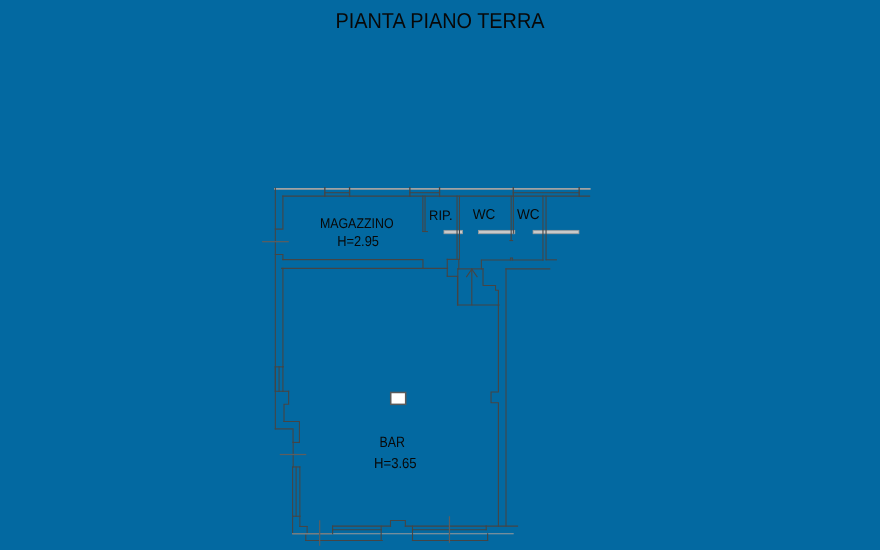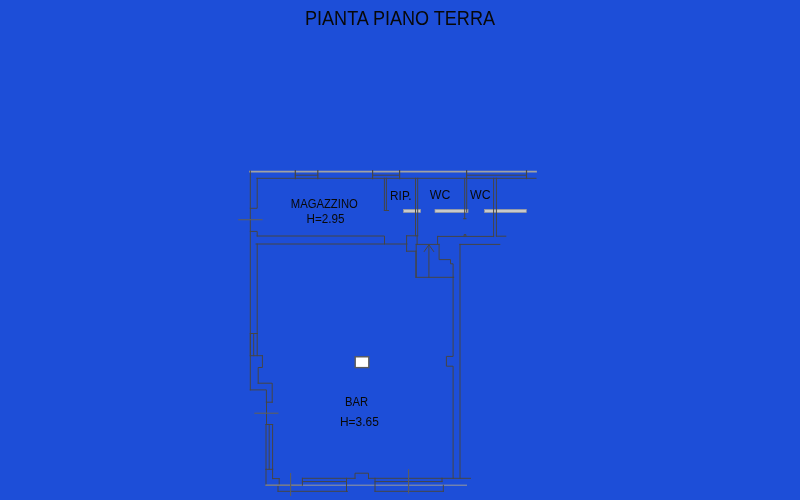--- a/index.html
+++ b/index.html
@@ -3,7 +3,7 @@
 <meta charset="utf-8">
 <style>
   html,body{margin:0;padding:0;background:#ffffff;}
-  .page{width:800px;height:500px;position:relative;background:#1d4ed8;overflow:hidden;transform:translateZ(0);}
+  .page{width:800px;height:500px;position:relative;background:#0369a1;overflow:hidden;transform:translateZ(0);}
   svg{position:absolute;left:0;top:0;filter:grayscale(1);}
   text{font-family:"Liberation Sans",sans-serif;fill:#080808;}
 </style>

